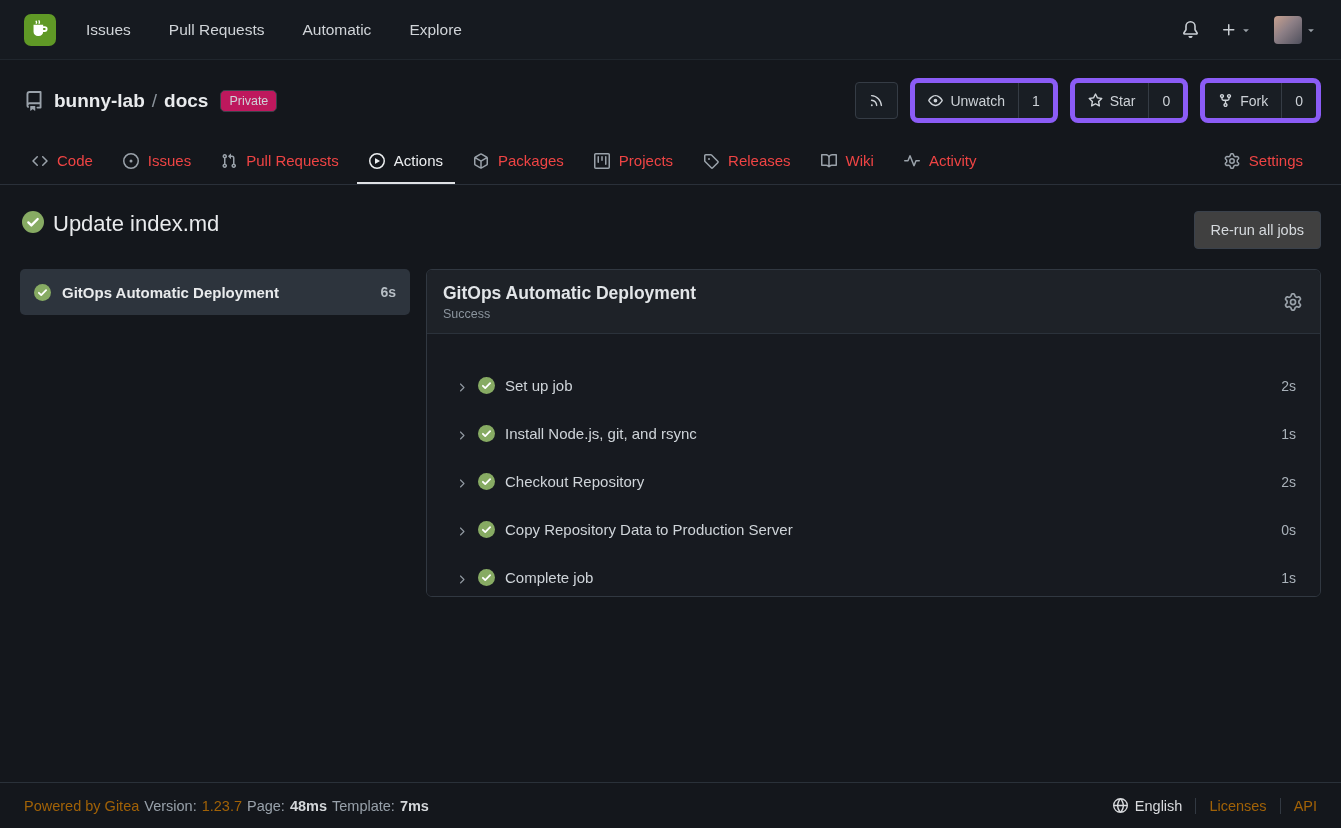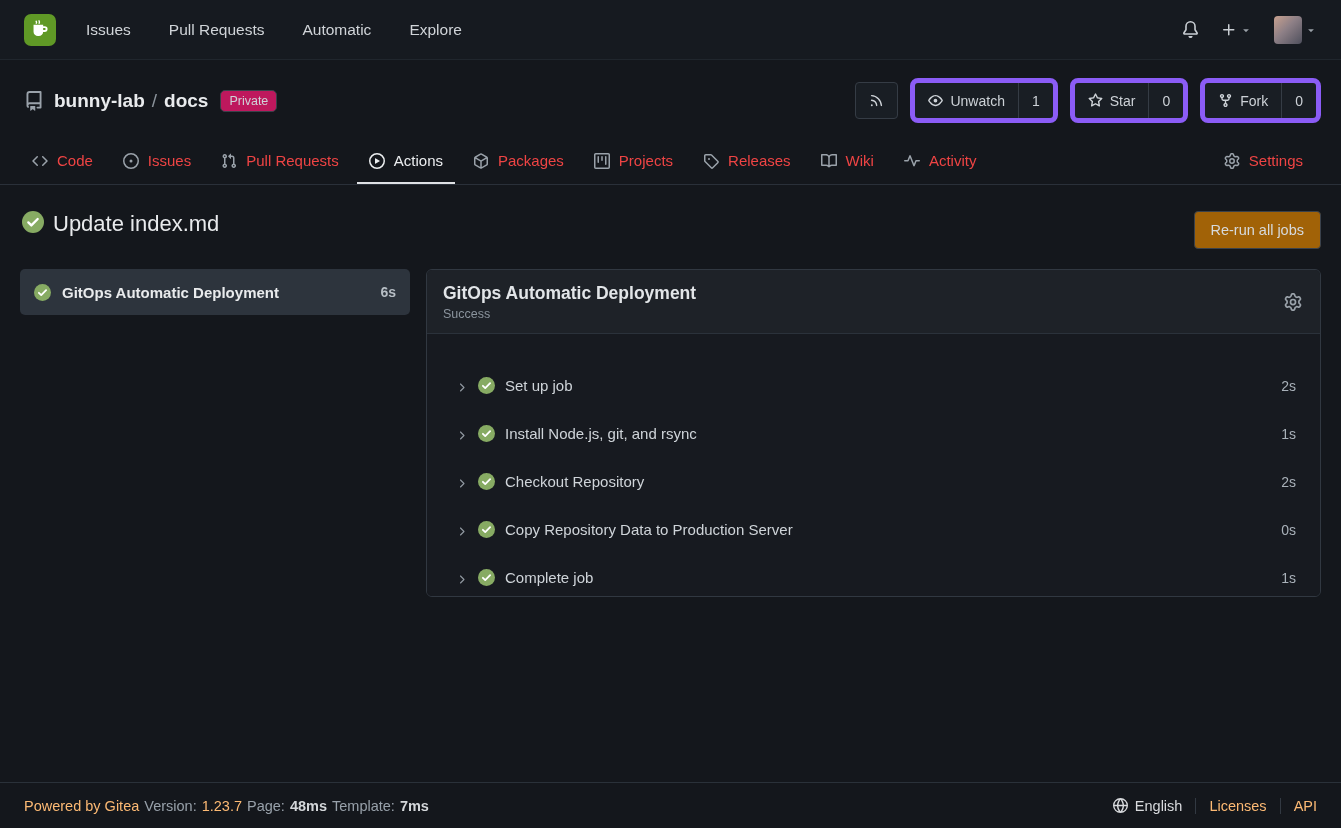--- a/index.html
+++ b/index.html
@@ -110,7 +110,7 @@
   }
   .rerun-btn {
     height: 38px; padding: 0 16px;
-    background: #a16207; border: 1px solid #3a414b; border-radius: 4px;
+    background: #404040; border: 1px solid #3a414b; border-radius: 4px;
     color: #d6dade; font-size: 14.5px;
     display: inline-flex; align-items: center;
   }

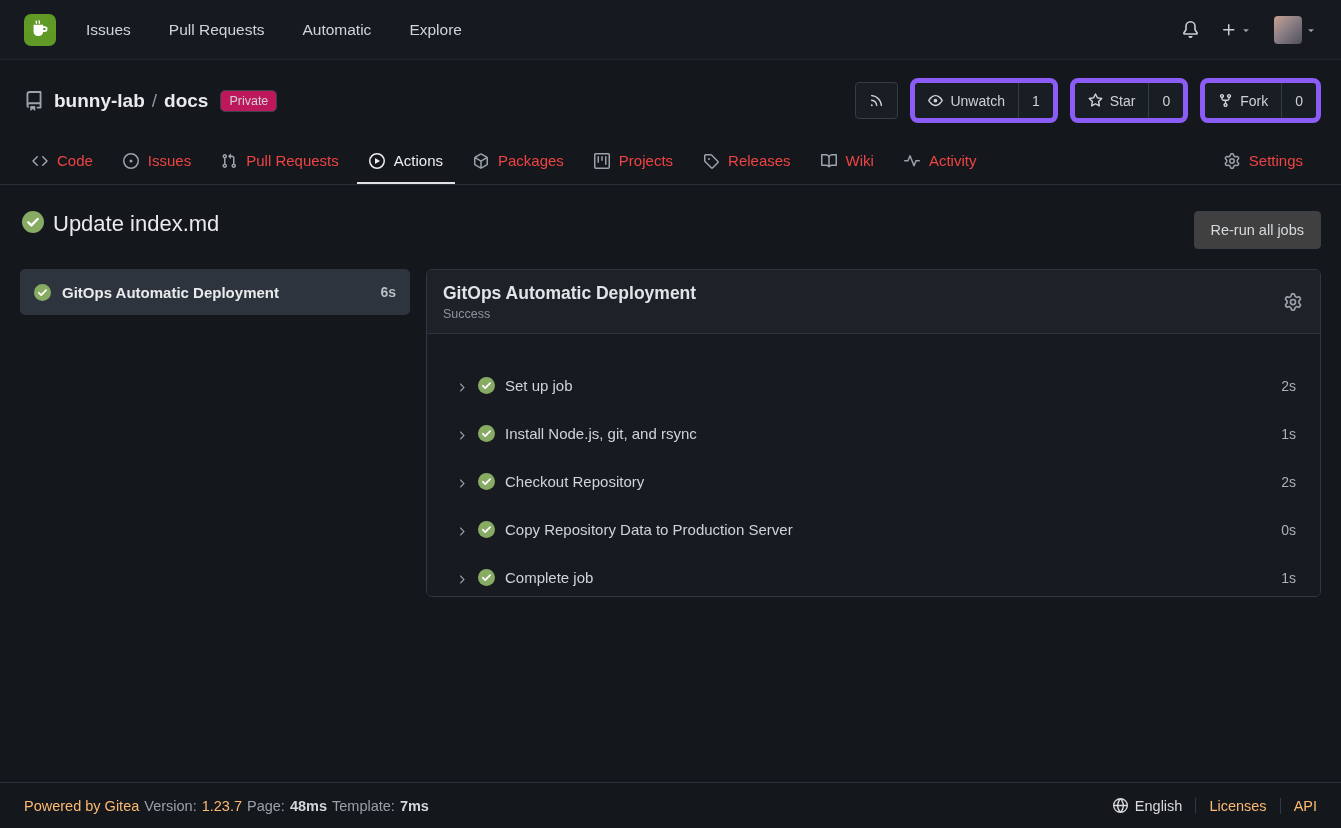--- a/index.html
+++ b/index.html
@@ -166,7 +166,7 @@
     flex: none;
   }
   .footer-left { display: flex; align-items: center; gap: 5px; flex: 1; white-space: pre-wrap; }
-  .link { color: #fdba74; }
+  .link { color: #a16207; }
   .metric { font-weight: 700; color: #d4d7da; }
   .footer-right { display: flex; align-items: center; }
   .footer-right .fr-item { display: inline-flex; align-items: center; gap: 7px; padding: 0 13px; }

